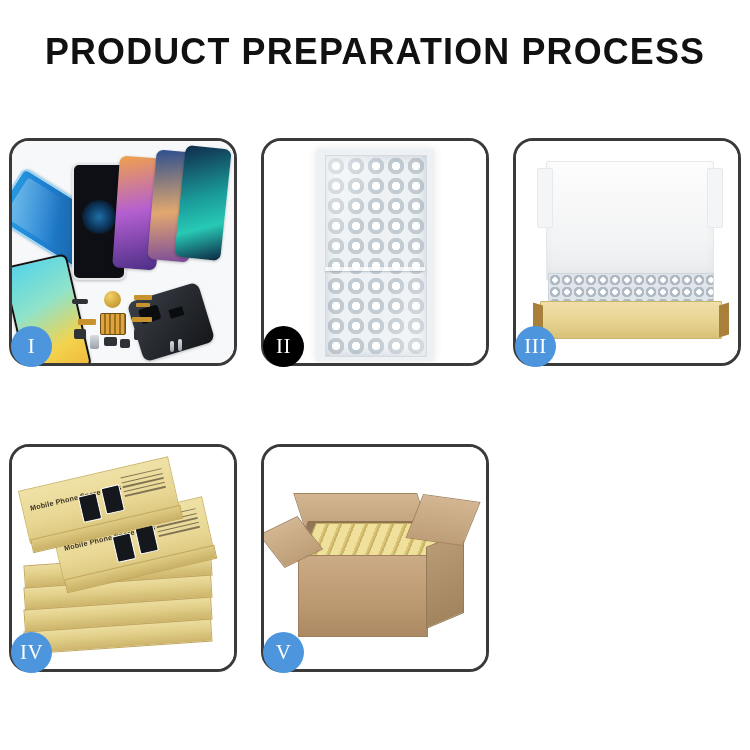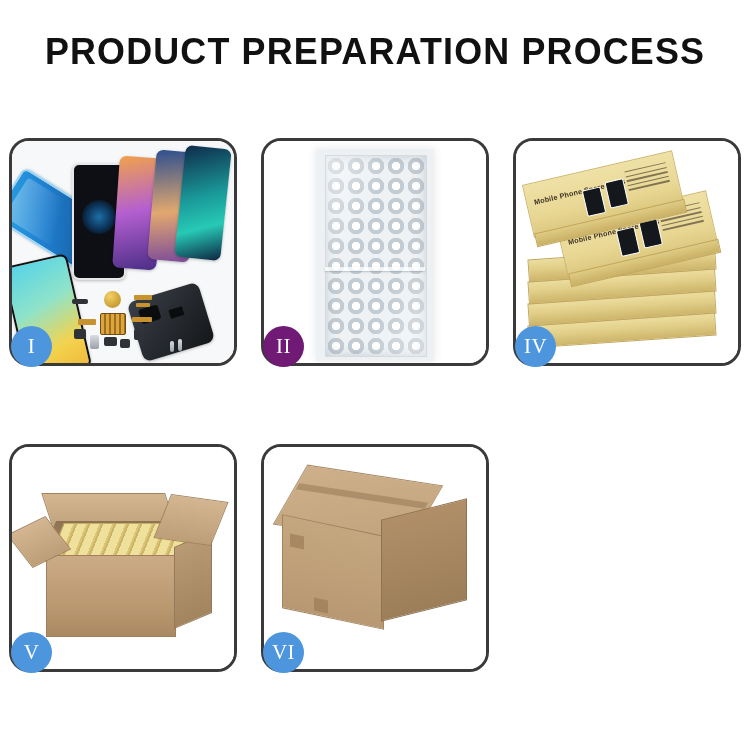--- a/index.html
+++ b/index.html
@@ -84,7 +84,7 @@
     letter-spacing: 0.5px;
     z-index: 9;
   }
-  .badge.muted { background: #701a75; }
+  .badge.muted { background: #000000; }
 
   
   .p1 { background: #f7f8f9; }

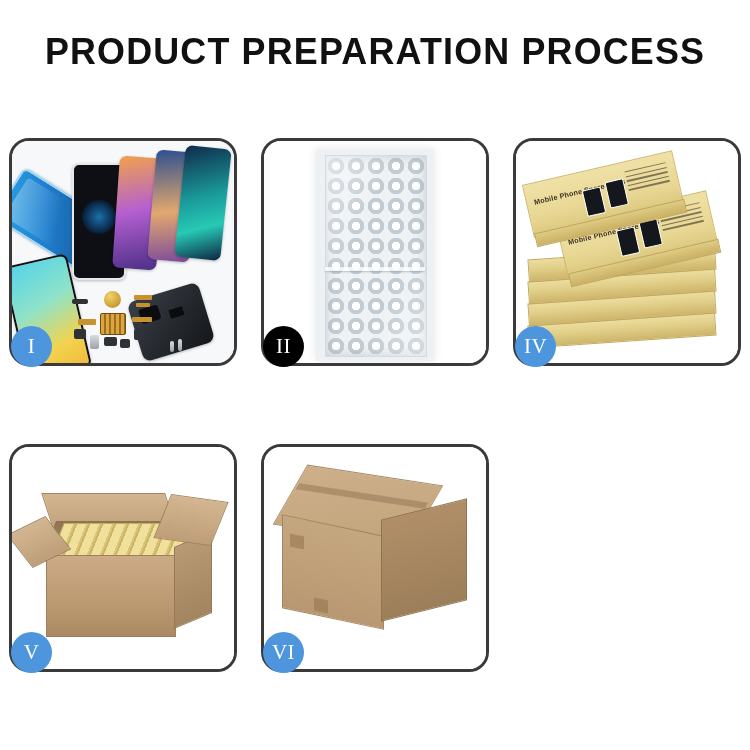--- a/index.html
+++ b/index.html
@@ -389,6 +389,14 @@
     <div class="badge muted">II</div>
   </div>
 
+  <div class="panel">
+    <div class="panel-inner p3">
+      <div class="mailer-lid"></div>
+      <div class="mailer-contents"></div>
+      <div class="mailer-base"></div>
+    </div>
+    <div class="badge">III</div>
+  </div>
 
   <div class="panel">
     <div class="panel-inner p4">

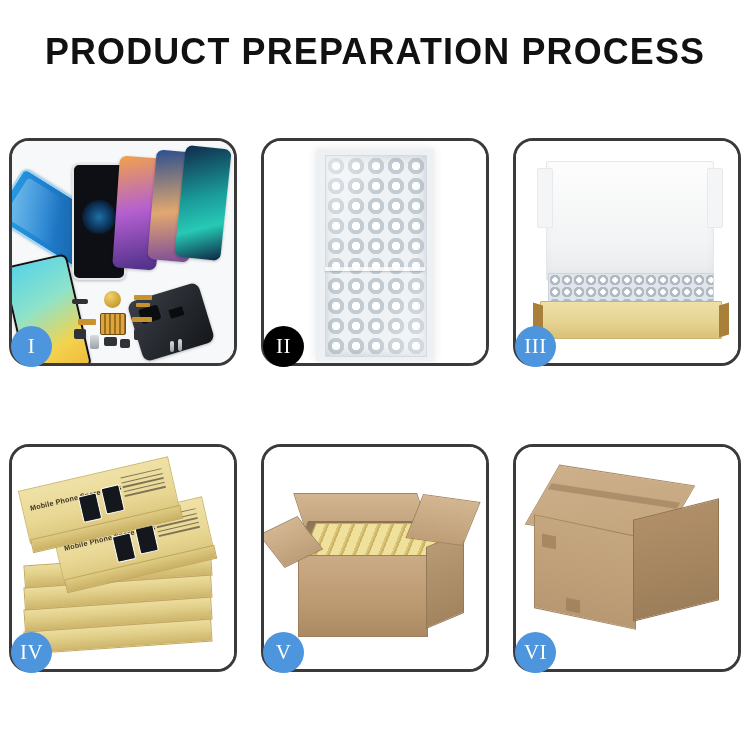--- a/index.html
+++ b/index.html
@@ -455,17 +455,6 @@
     <div class="badge">V</div>
   </div>
 
-  <div class="panel">
-    <div class="panel-inner p6">
-      <div class="sealed-top"></div>
-      <div class="seal-tape"></div>
-      <div class="sealed-front"></div>
-      <div class="sealed-right"></div>
-      <div class="seal-tab-a"></div>
-      <div class="seal-tab-b"></div>
-    </div>
-    <div class="badge">VI</div>
-  </div>
 
 </div>
 

